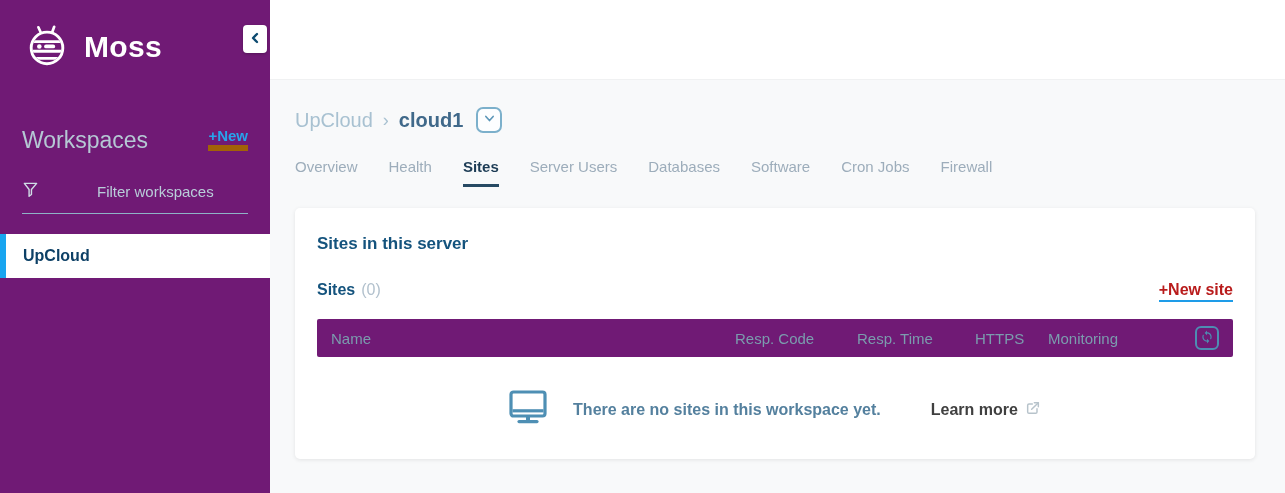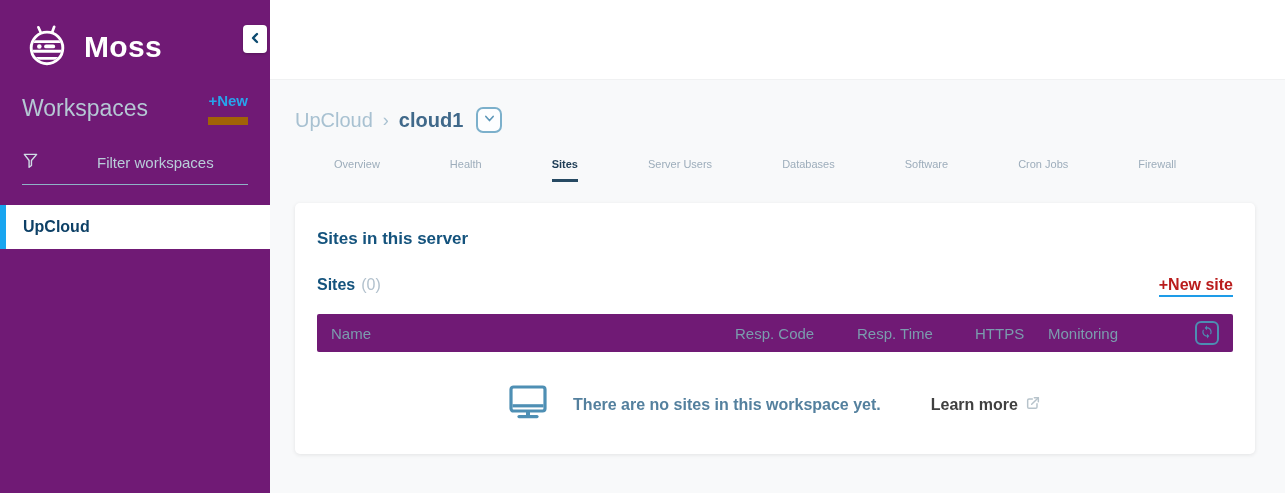--- a/index.html
+++ b/index.html
@@ -27,8 +27,8 @@
     cursor: pointer; box-shadow: 0 1px 3px rgba(0,0,0,.25);
   }
   .workspaces-row {
-    margin: 20px 22px 0 22px;
-    display: flex; justify-content: space-between; align-items: center;
+    margin: 55px 22px 0 22px;
+    display: flex; justify-content: space-between; align-items: flex-start;
   }
   .workspaces-heading { font-size: 23px; font-weight: 400; color: #b5c8d4; }
   .new-workspace-link {

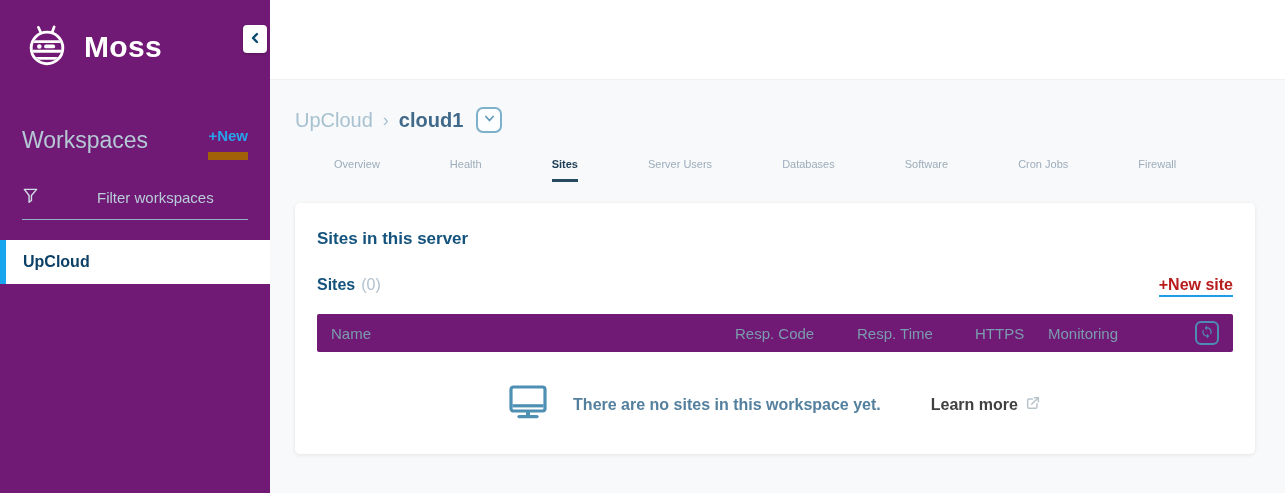--- a/index.html
+++ b/index.html
@@ -33,7 +33,7 @@
   .workspaces-heading { font-size: 23px; font-weight: 400; color: #b5c8d4; }
   .new-workspace-link {
     font-size: 15px; font-weight: 700; color: #27a4ec; text-decoration: none;
-    border-bottom: 8px solid #a16207; padding-bottom: 8px; cursor: pointer;
+    border-bottom: 6px solid #a16207; padding-bottom: 1px; cursor: pointer;
   }
   .filter-row {
     margin: 27px 22px 0 22px; display: flex; align-items: center; gap: 10px;

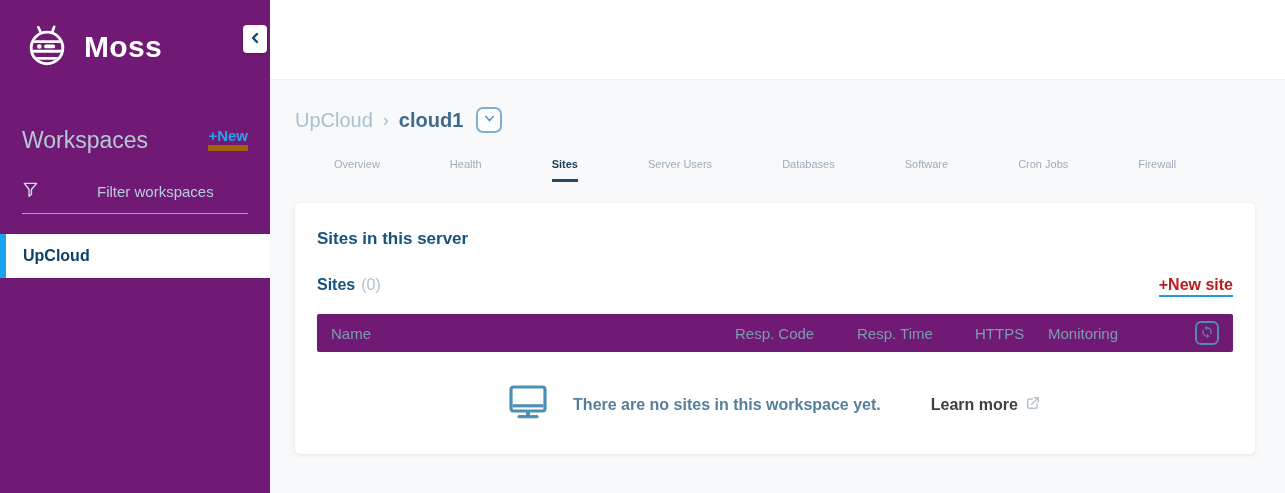--- a/index.html
+++ b/index.html
@@ -68,9 +68,8 @@
 
   .tabs { margin-top: 25px; display: flex; gap: 31px; }
   .tab {
-    font-size: 11px; color: #9dadbb; padding-bottom: 9px; cursor: pointer;
+    font-size: 15px; color: #9dadbb; padding-bottom: 9px; cursor: pointer;
     border-bottom: 3px solid transparent;
-    margin-left: 39px;
   }
   .tab.active { color: #1d3c55; font-weight: 700; border-bottom-color: #274a63; }
 

